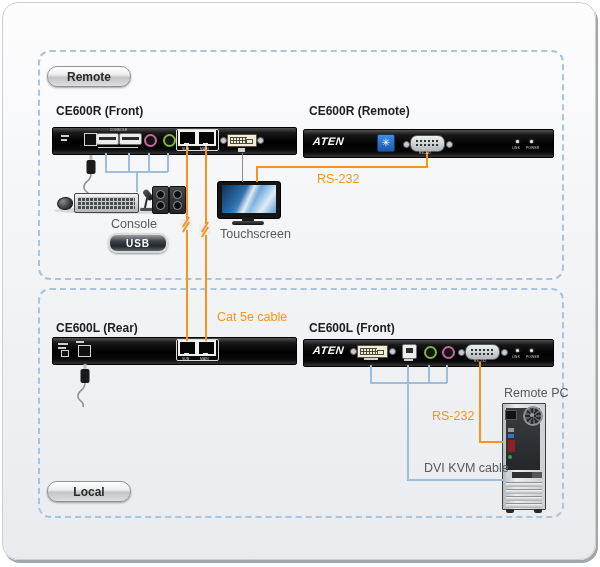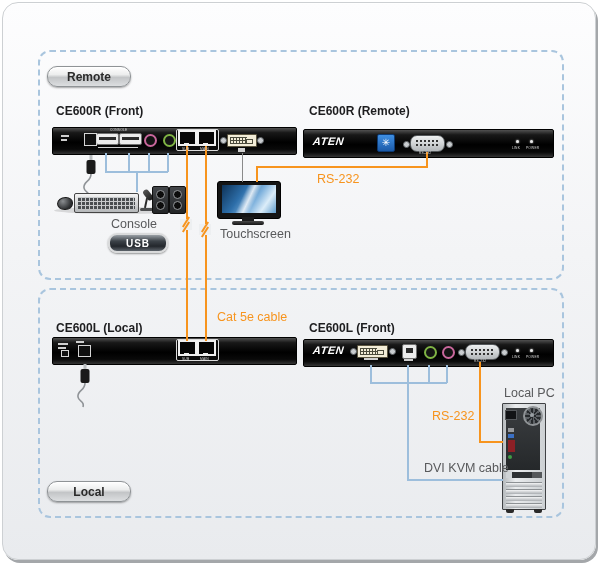--- a/index.html
+++ b/index.html
@@ -210,7 +210,7 @@
   <div class="tvbase" style="left:232px;top:221px;"></div>
   <div class="lab" style="left:220px;top:227px;">Touchscreen</div>
 
-  <div class="title" style="left:56px;top:321px;">CE600L (Local)</div>
+  <div class="title" style="left:56px;top:321px;">CE600L (Rear)</div>
   <div class="panel" style="left:52px;top:337px;width:243px;height:26px;"></div>
   <span class="mk" style="left:58px;top:343px;width:10px;height:2px;"></span>
   <span class="mk" style="left:58px;top:347px;width:8px;height:2px;"></span>

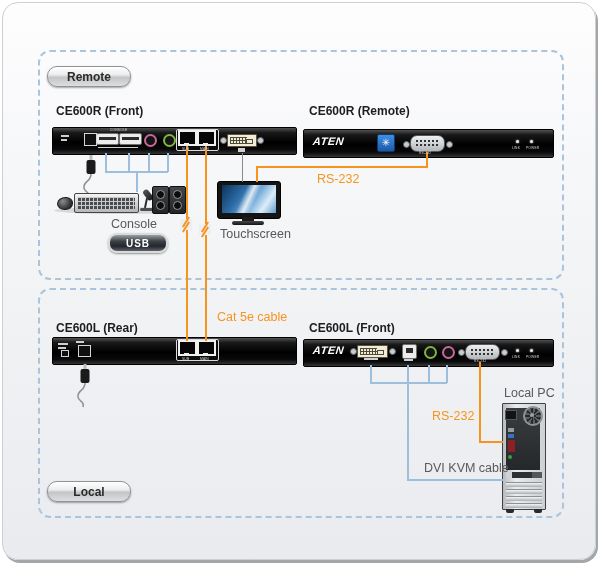--- a/index.html
+++ b/index.html
@@ -259,7 +259,7 @@
   <div class="mt" style="left:512px;top:355px;">LINK</div>
   <div class="mt" style="left:526px;top:355px;">POWER</div>
 
-  <div class="lab" style="left:504px;top:386px;">Local PC</div>
+  <div class="lab" style="left:504px;top:386px;">Remote PC</div>
   <div class="pc" style="left:502px;top:403px;">
     <div class="rpnl"></div>
     <div class="fan"></div>

